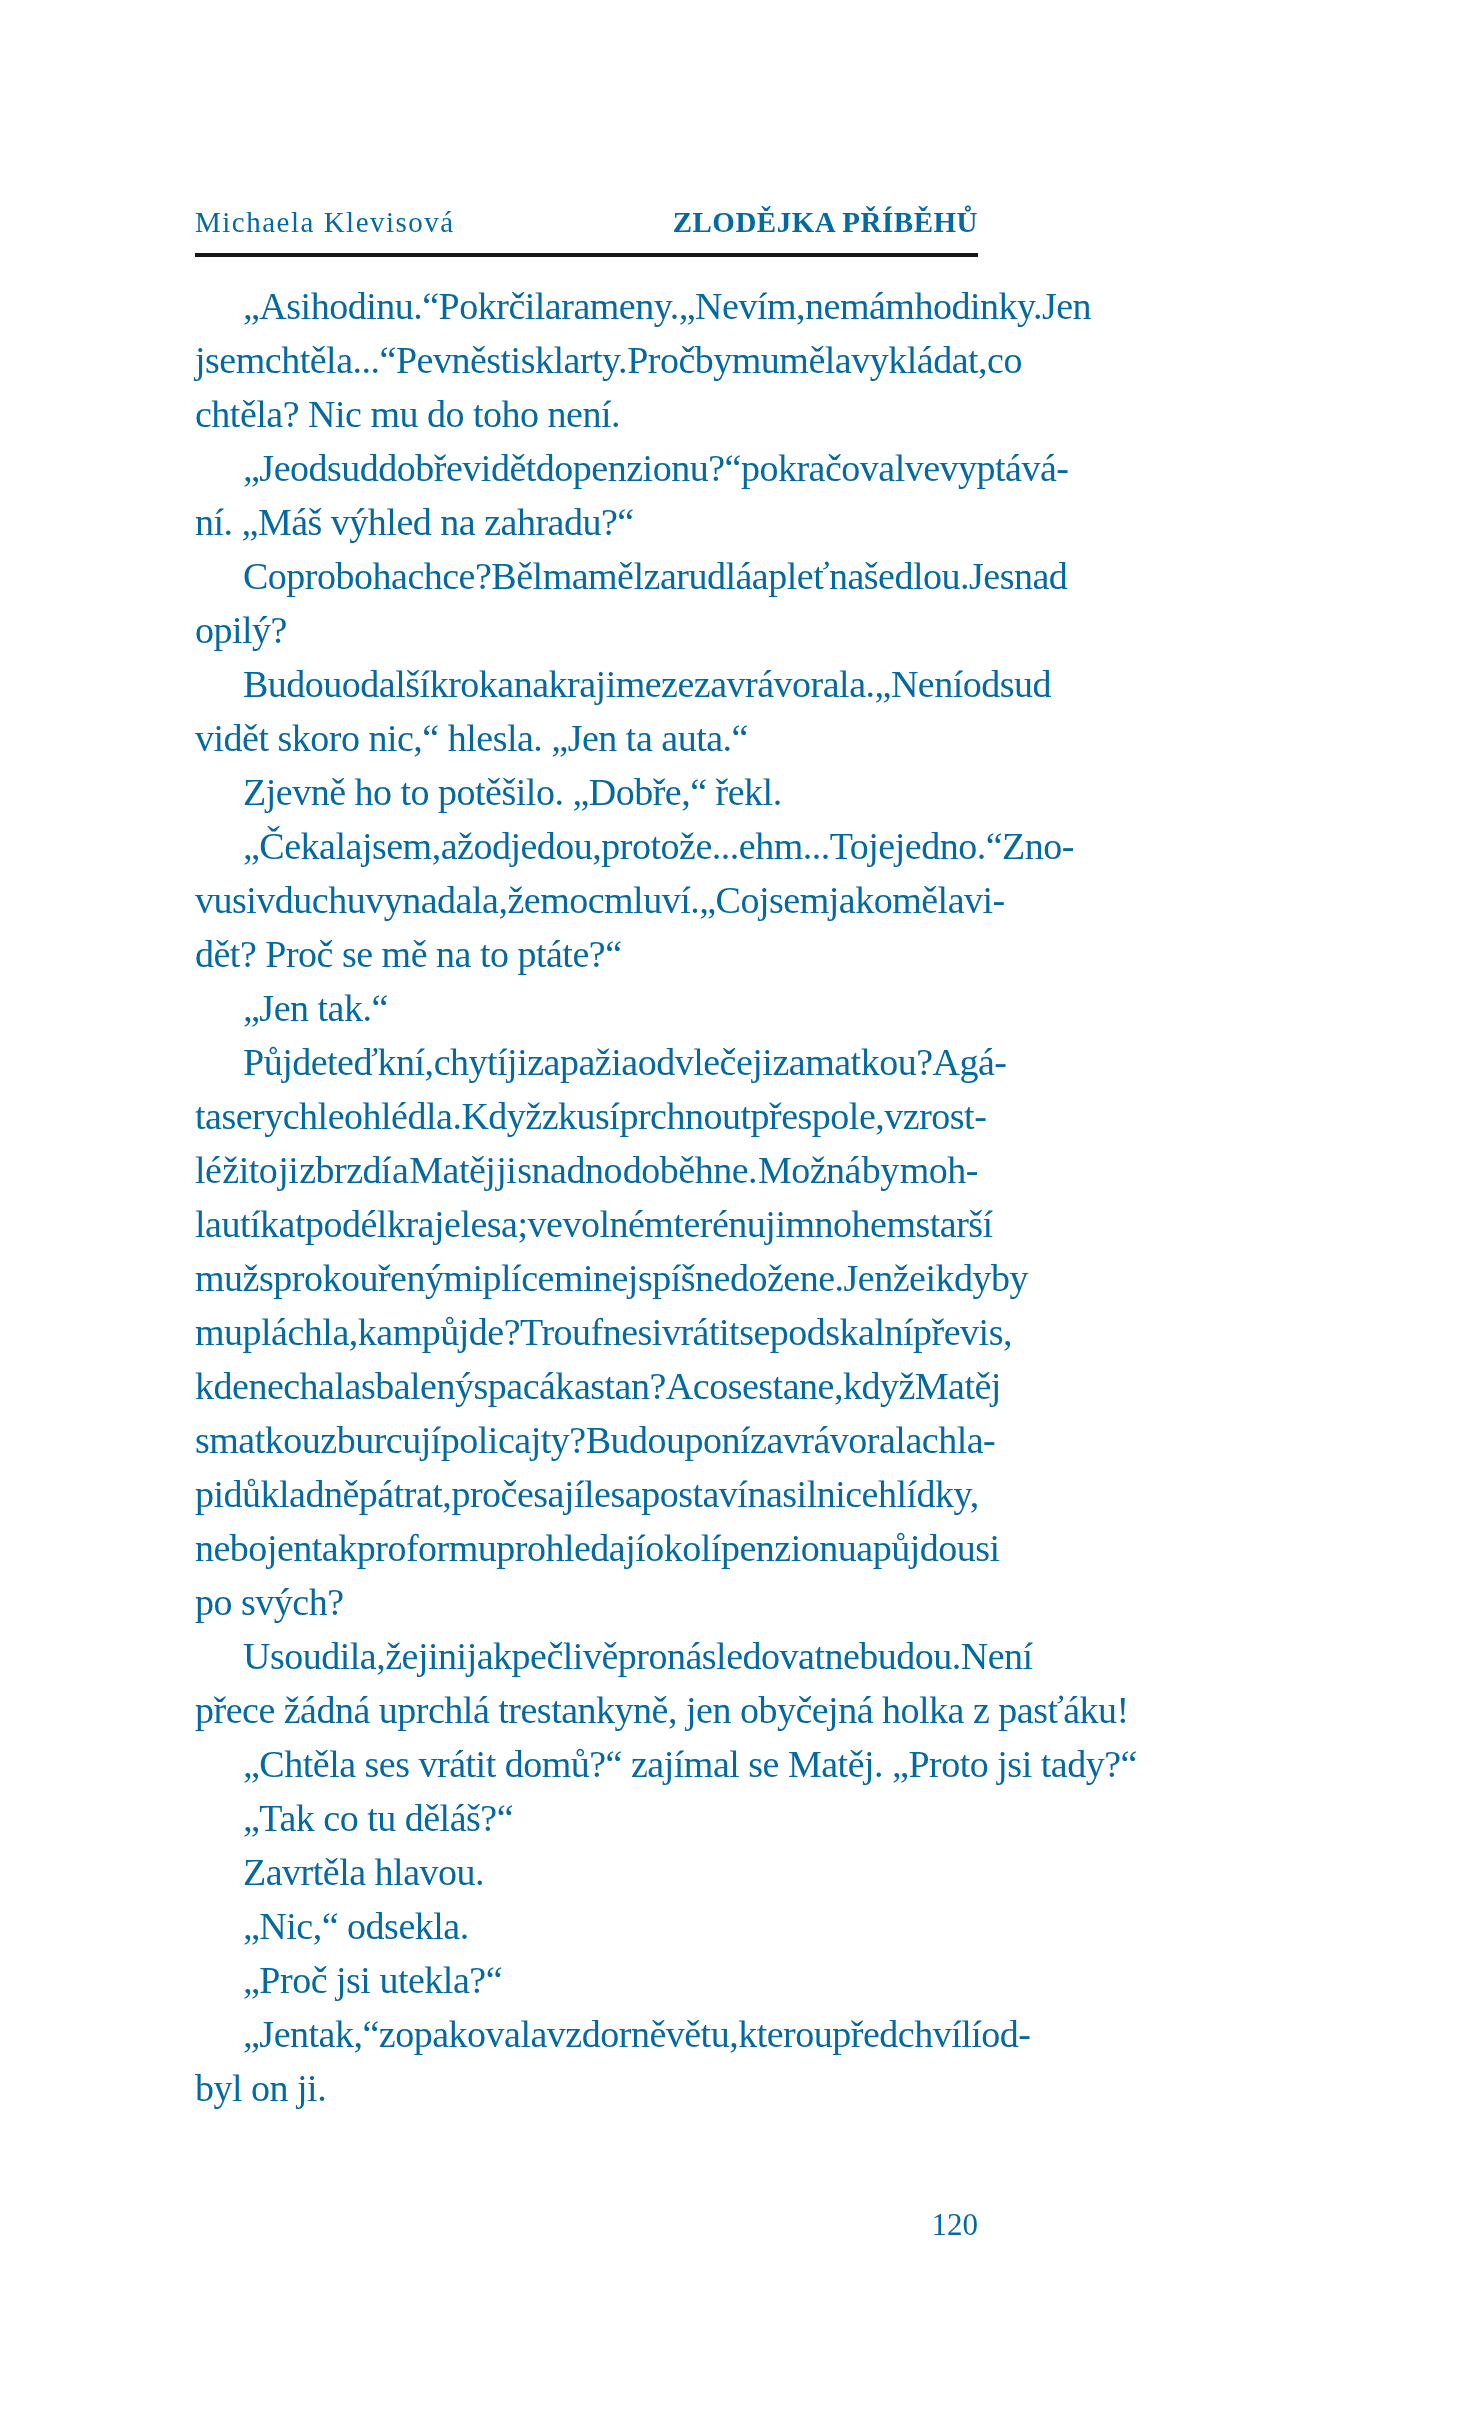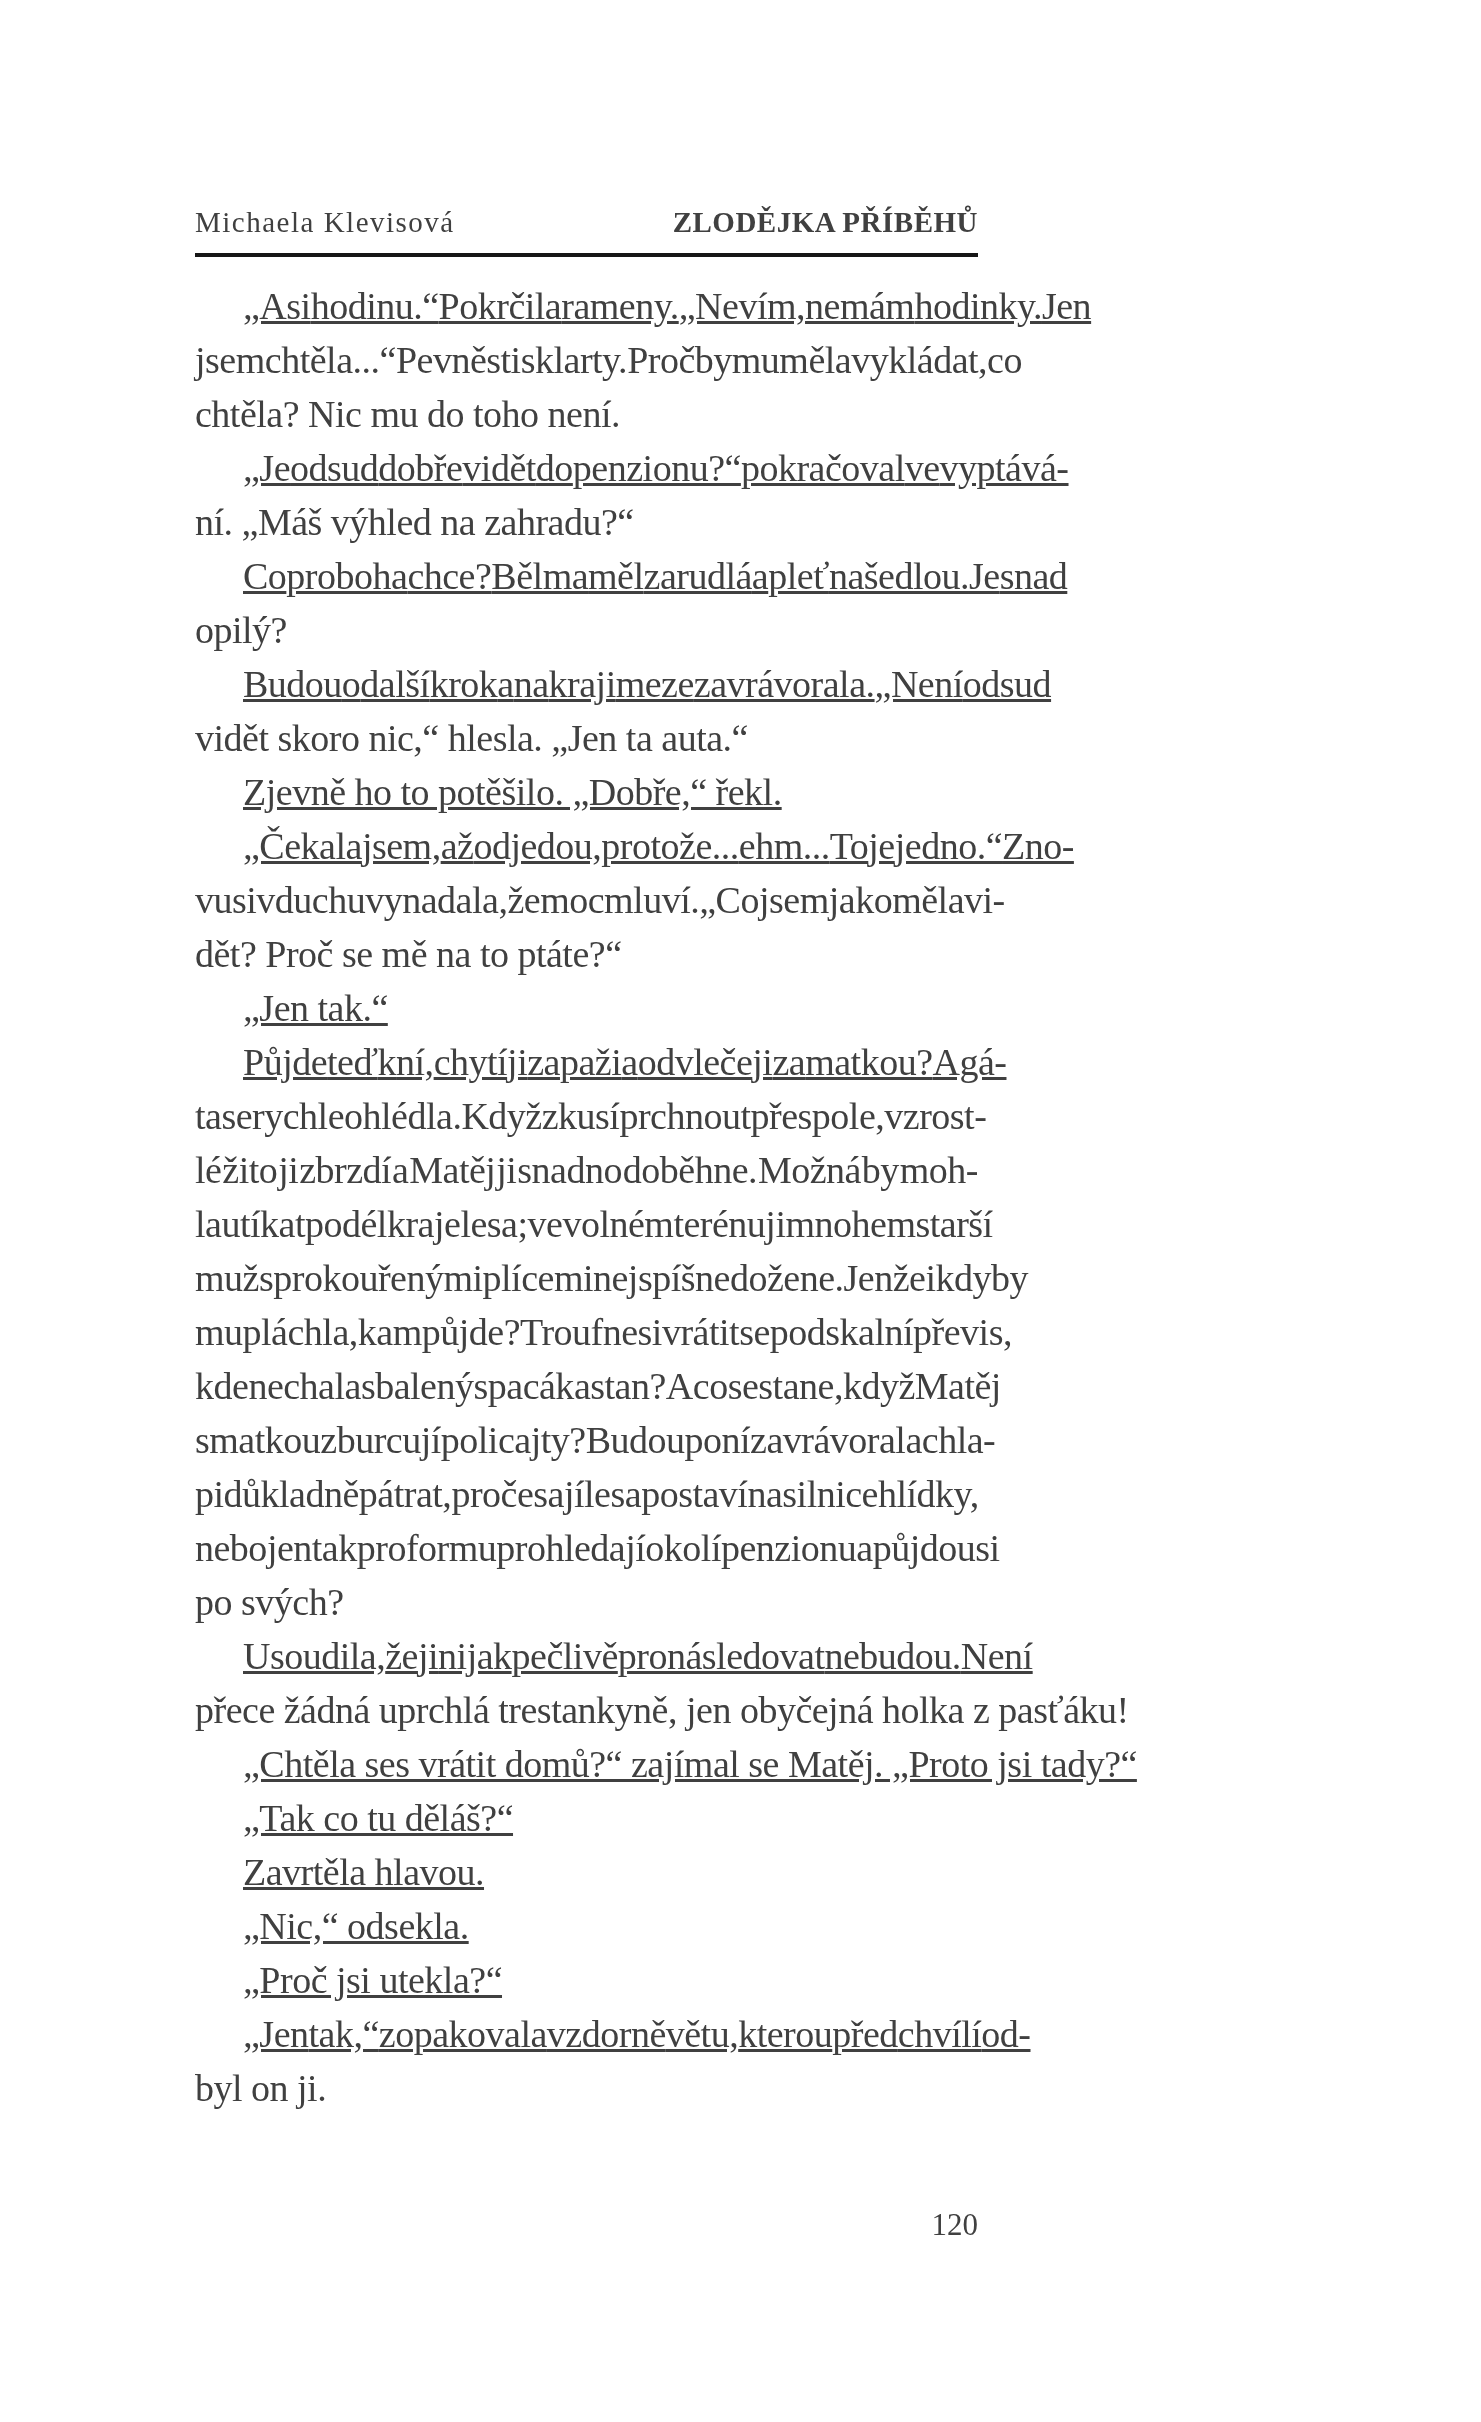--- a/index.html
+++ b/index.html
@@ -12,7 +12,7 @@
     width: 1179px;
     height: 2422px;
     background: #ffffff;
-    color: #404040;
+    color: #0369a1;
     font-family: "Liberation Serif", "DejaVu Serif", serif;
     box-sizing: border-box;
     padding: 205px 201px 0 195px;

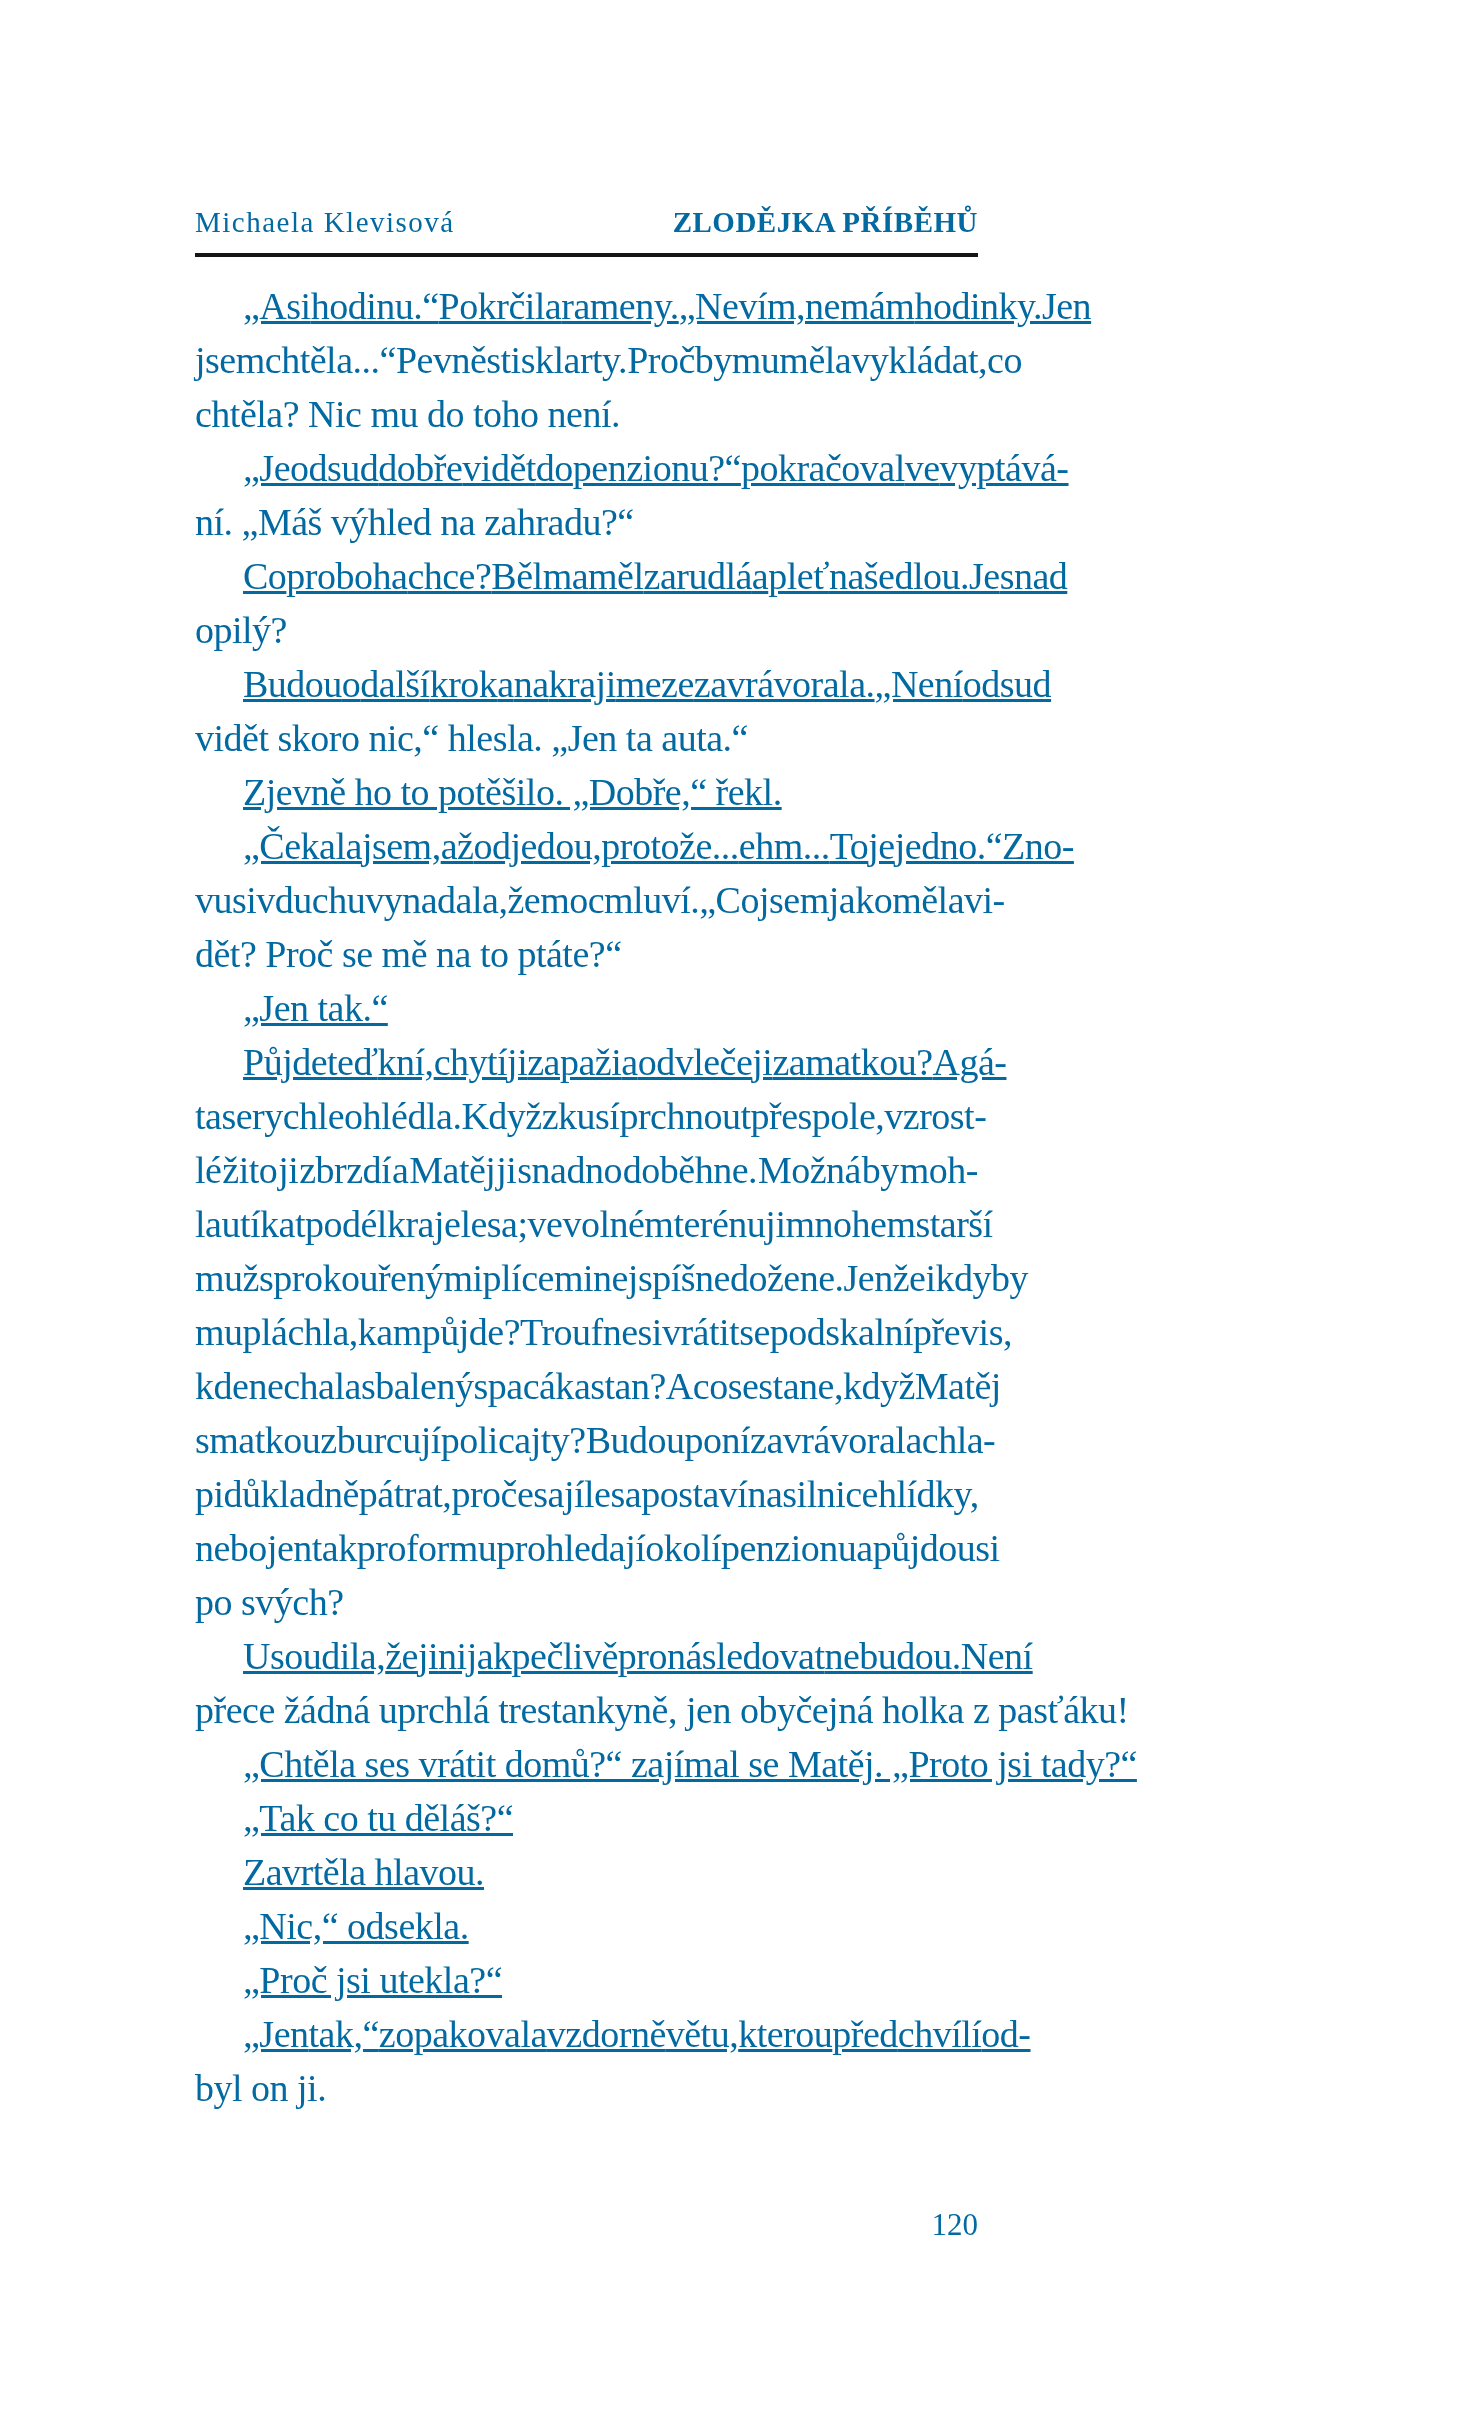--- a/index.html
+++ b/index.html
@@ -59,7 +59,6 @@
   }
   .line.indent {
     padding-left: 48px;
-    text-decoration: underline;
   }
   .page-footer {
     margin-top: 92px;

